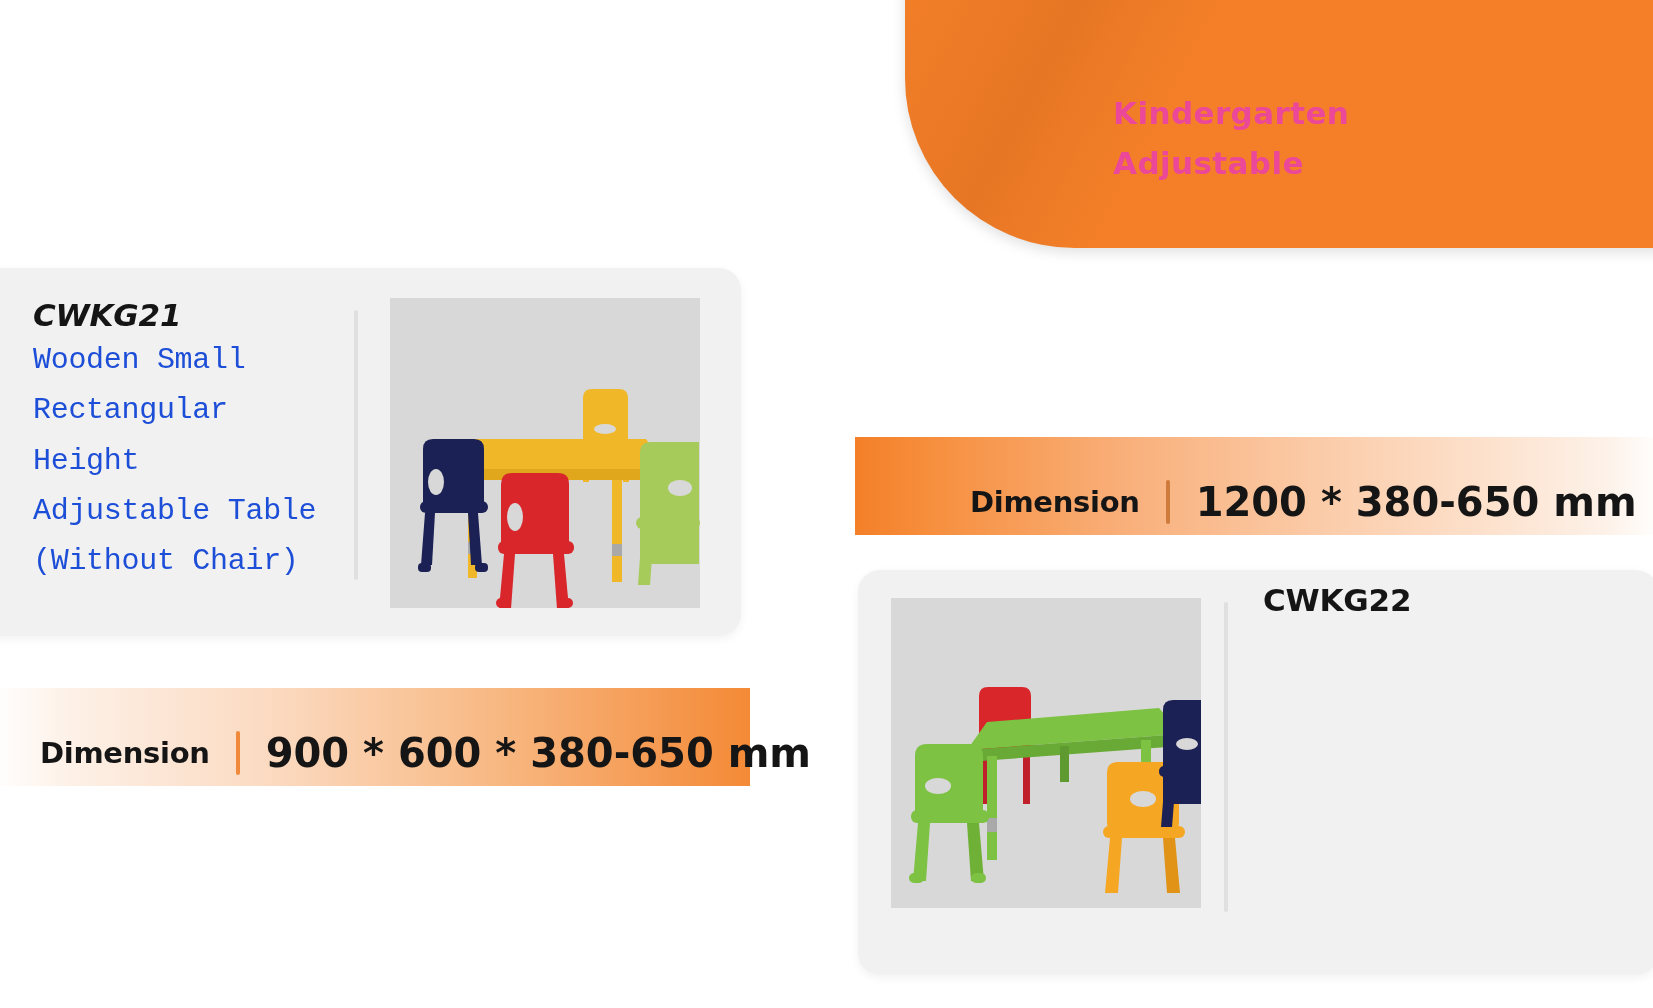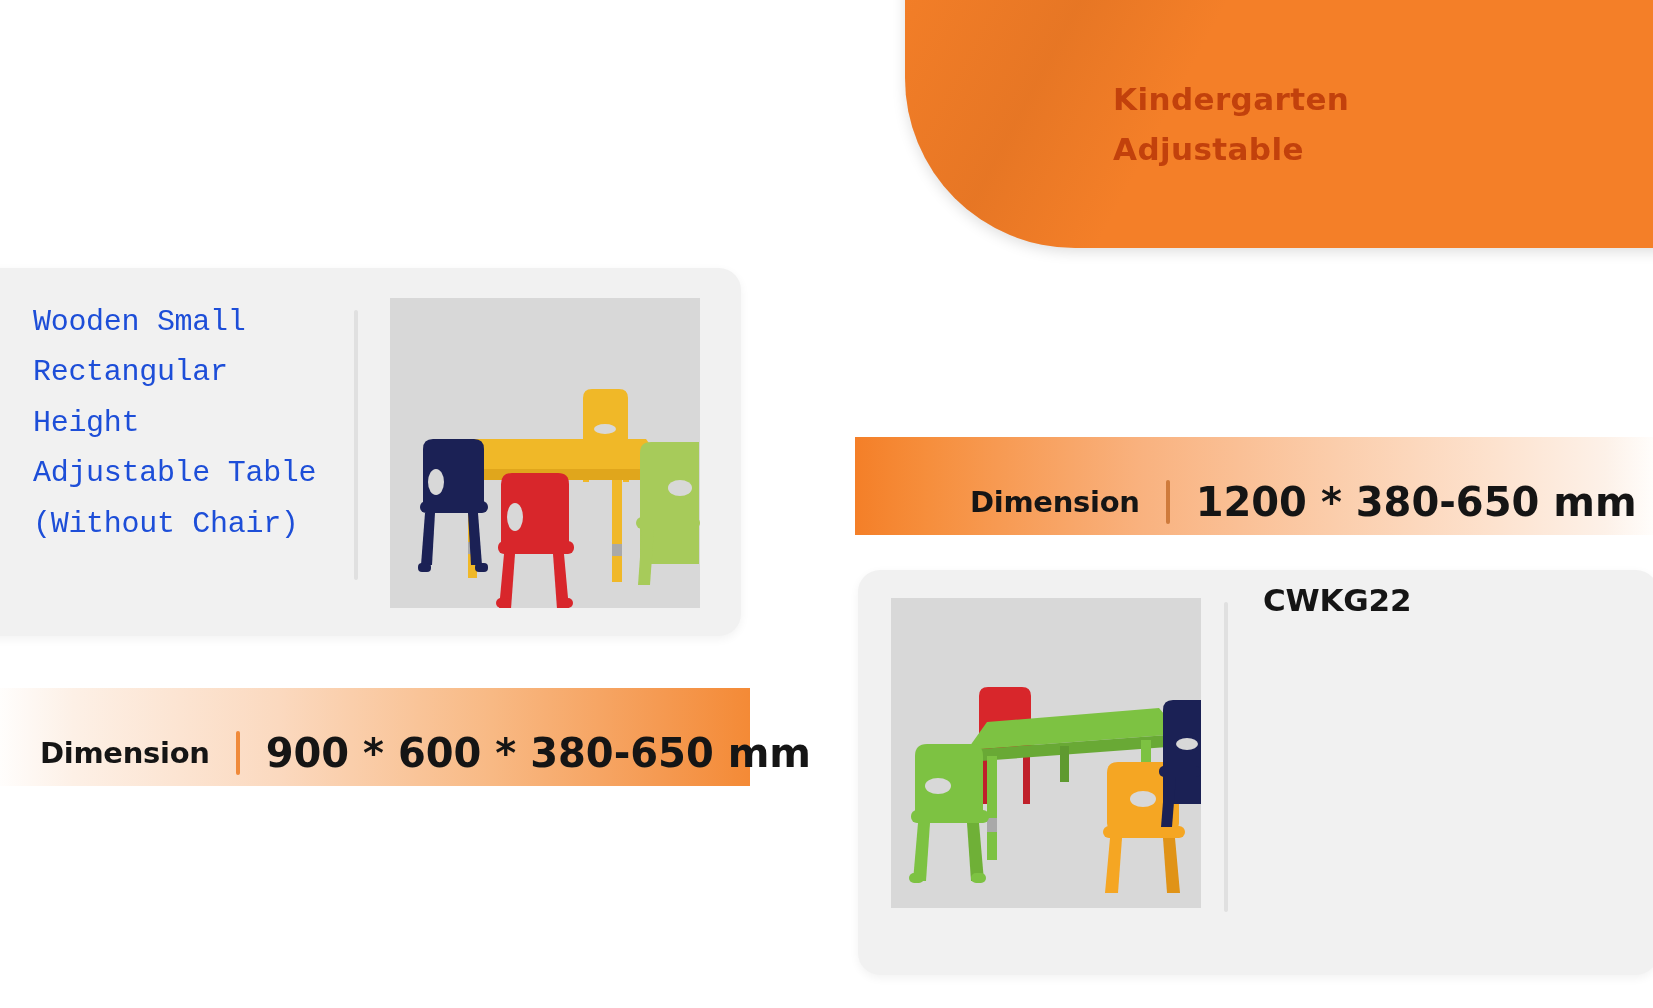--- a/index.html
+++ b/index.html
@@ -39,9 +39,9 @@
   .header-title {
     position: absolute;
     left: 1113px;
-    top: 74px;
+    top: 88px;
     width: 420px;
-    color: #c2410c;
+    color: #ec4899;
     font-family: "DejaVu Sans", sans-serif;
     font-size: 31px;
     font-weight: bold;

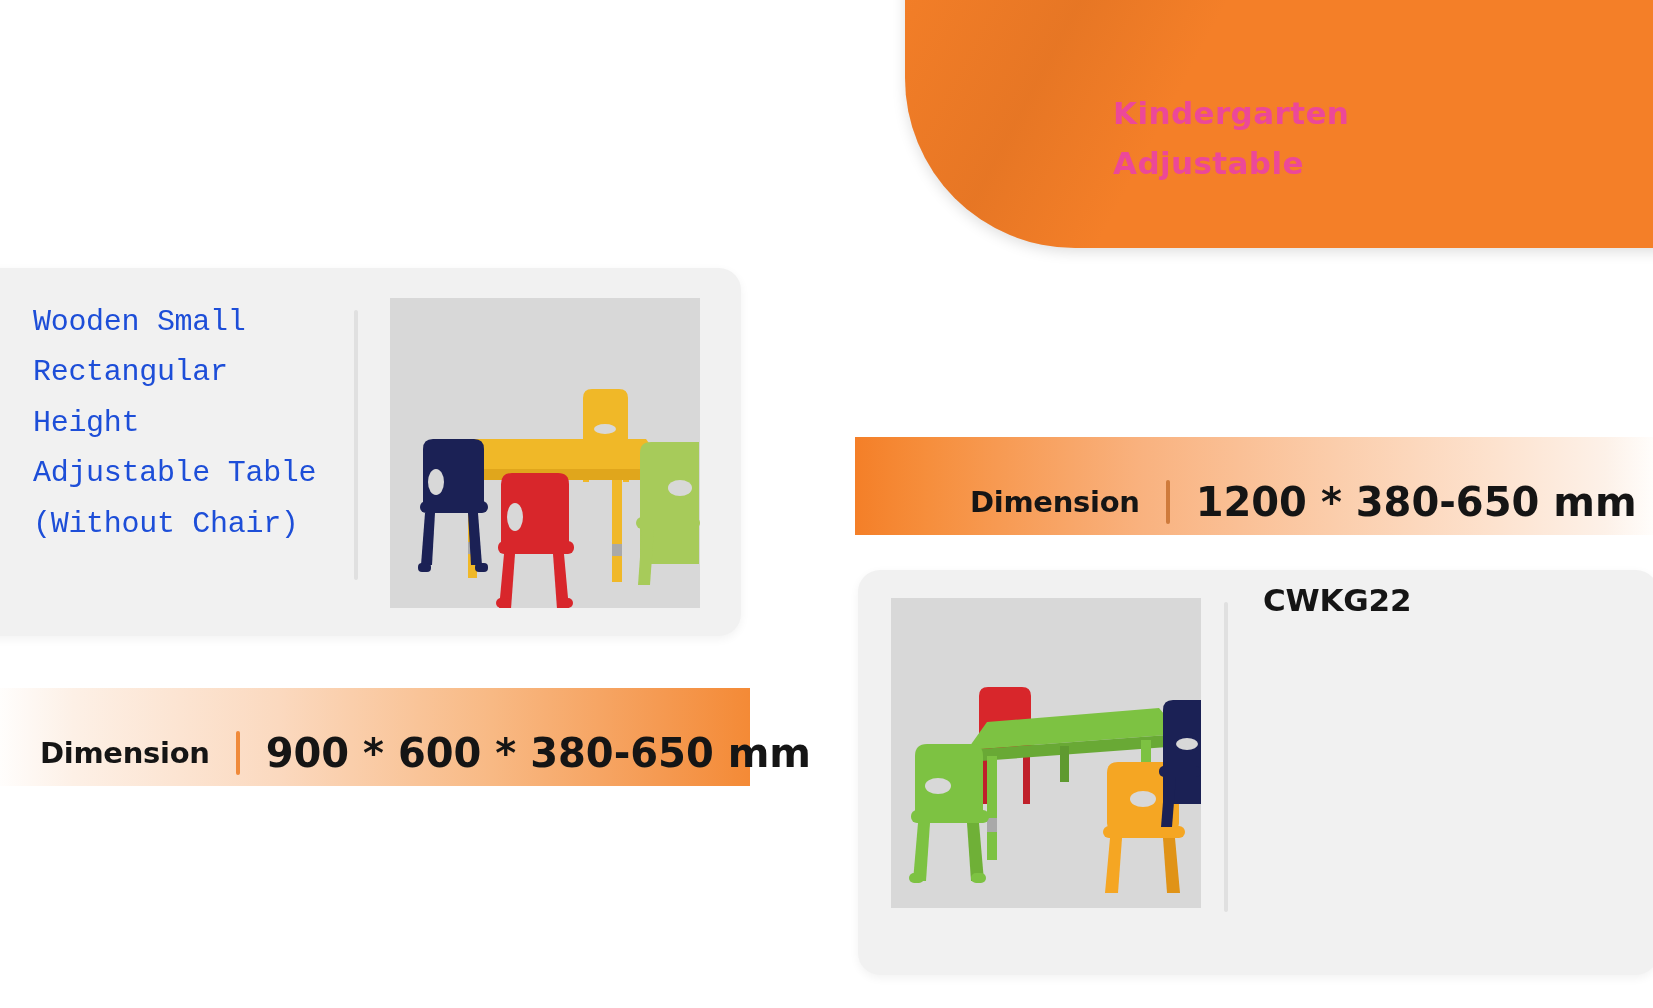--- a/index.html
+++ b/index.html
@@ -207,6 +207,7 @@
 <div class="card card-left">
 
   <div class="product-text">
+    <div class="sku">CWKG21</div>
     <div class="desc">Wooden Small Rectangular Height Adjustable Table (Without Chair)</div>
   </div>
 

